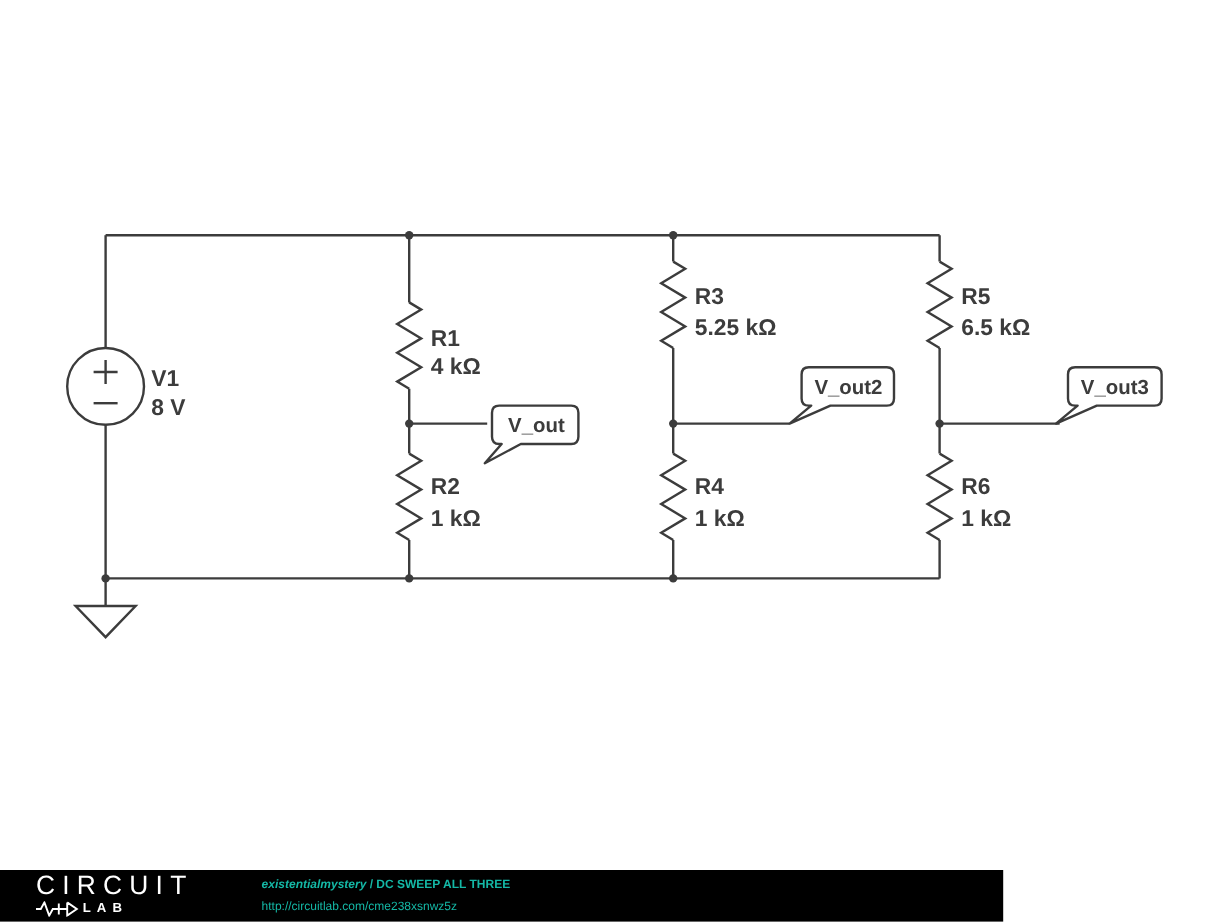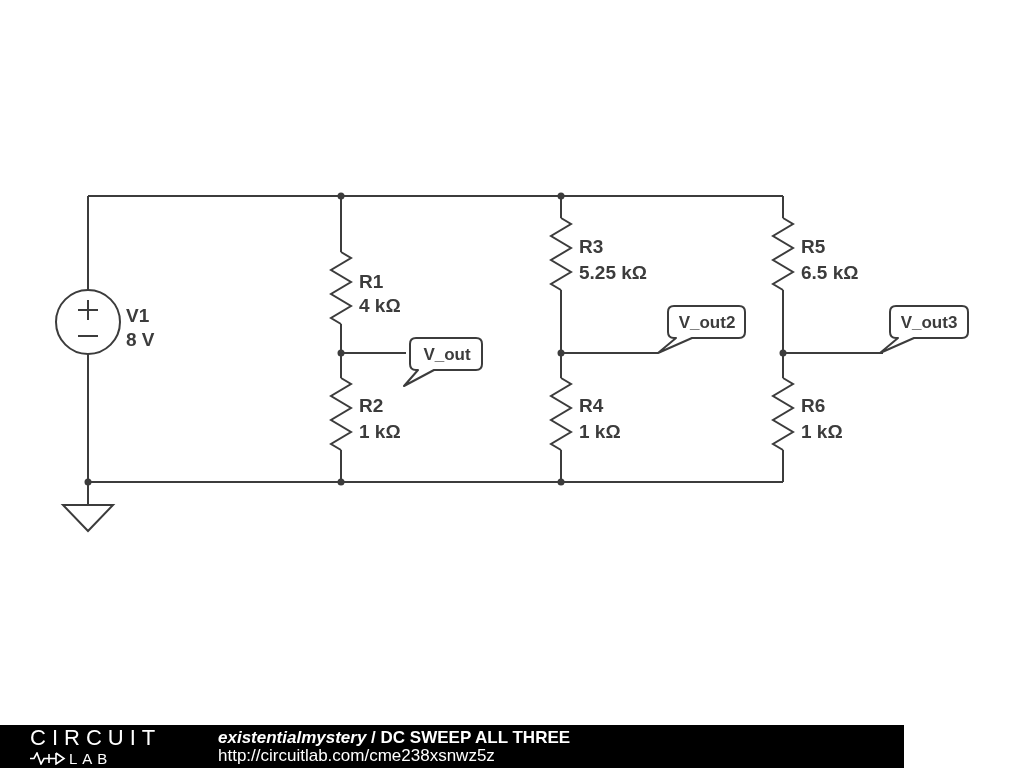--- a/index.html
+++ b/index.html
@@ -11,7 +11,7 @@
   .flag-body{fill:#ffffff;stroke:#3c3c3c;stroke-width:2;stroke-linejoin:round;}
   .node{fill:#3c3c3c;stroke:none;}
   .part{fill:#ffffff;stroke:#3c3c3c;stroke-width:2;}
-  footer{position:absolute;left:0;bottom:0;width:904px;height:43px;background:#000000;color:#ffffff;}
+  footer{position:absolute;left:0;bottom:0;width:836px;height:43px;background:#000000;color:#ffffff;}
   .logo{position:absolute;left:30px;top:2px;line-height:1;}
   .logo-top{font-size:22px;letter-spacing:6px;color:#ffffff;}
   .logo-bottom{display:flex;align-items:center;gap:3px;margin-top:2px;}

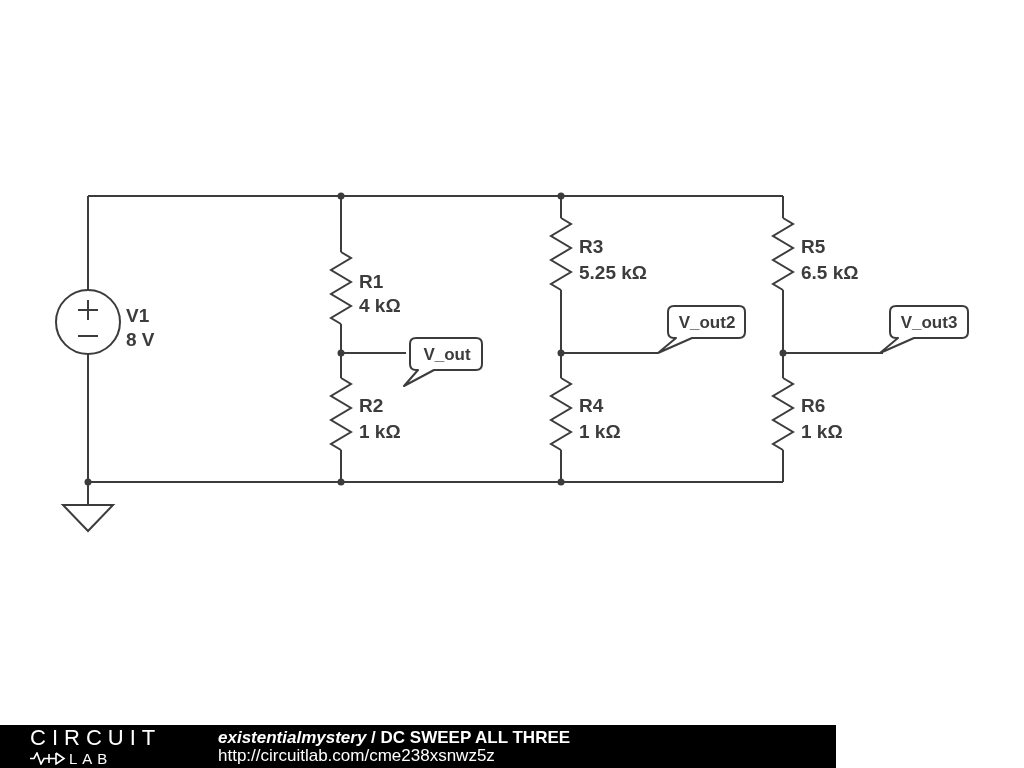--- a/index.html
+++ b/index.html
@@ -16,7 +16,7 @@
   .logo-top{font-size:22px;letter-spacing:6px;color:#ffffff;}
   .logo-bottom{display:flex;align-items:center;gap:3px;margin-top:2px;}
   .logo-bottom .lab{font-size:15px;font-weight:normal;letter-spacing:5px;color:#ffffff;}
-  .meta{position:absolute;left:218px;top:4px;font-size:17px;line-height:18px;color:#ffffff;white-space:nowrap;}
+  .meta{position:absolute;left:218px;top:4px;font-size:10px;line-height:18px;color:#14b8a6;white-space:nowrap;}
   .author{font-style:italic;font-weight:bold;}
   .title{font-weight:bold;}
   .url{font-weight:normal;}

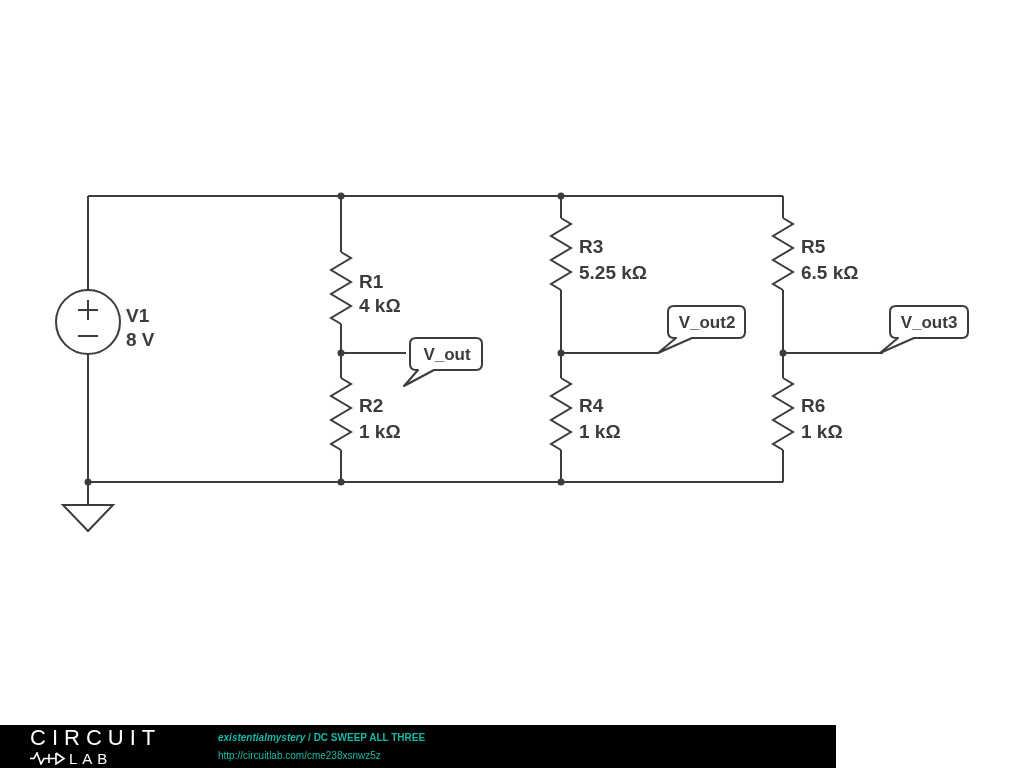--- a/index.html
+++ b/index.html
@@ -15,7 +15,7 @@
   .logo{position:absolute;left:30px;top:2px;line-height:1;}
   .logo-top{font-size:22px;letter-spacing:6px;color:#ffffff;}
   .logo-bottom{display:flex;align-items:center;gap:3px;margin-top:2px;}
-  .logo-bottom .lab{font-size:15px;font-weight:normal;letter-spacing:5px;color:#ffffff;}
+  .logo-bottom .lab{font-size:11px;font-weight:bold;letter-spacing:5px;color:#ffffff;}
   .meta{position:absolute;left:218px;top:4px;font-size:10px;line-height:18px;color:#14b8a6;white-space:nowrap;}
   .author{font-style:italic;font-weight:bold;}
   .title{font-weight:bold;}

